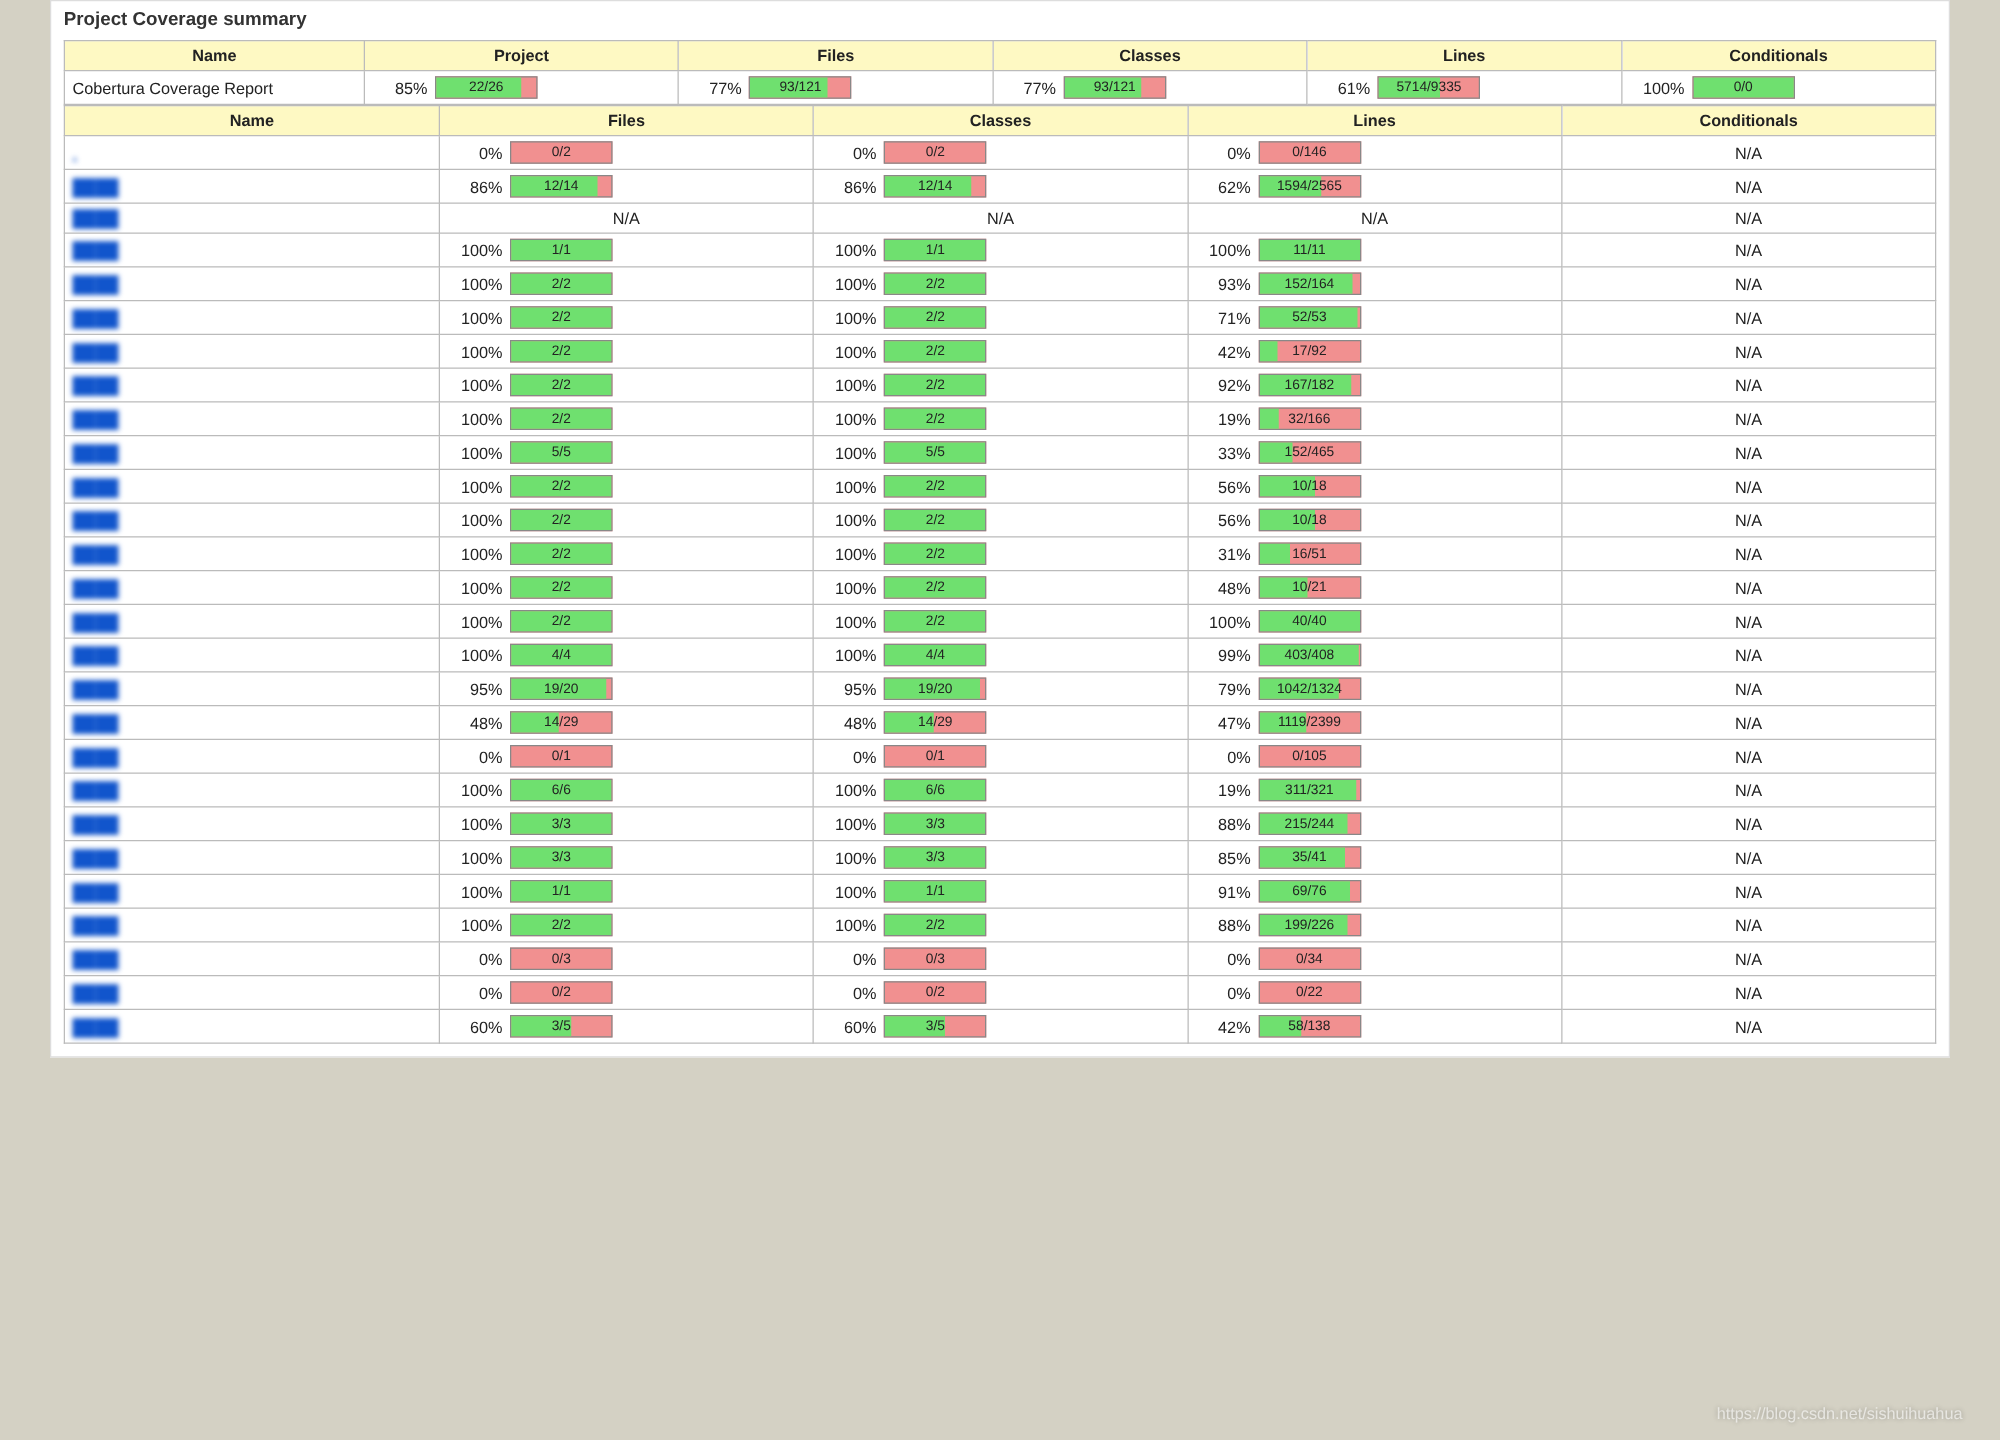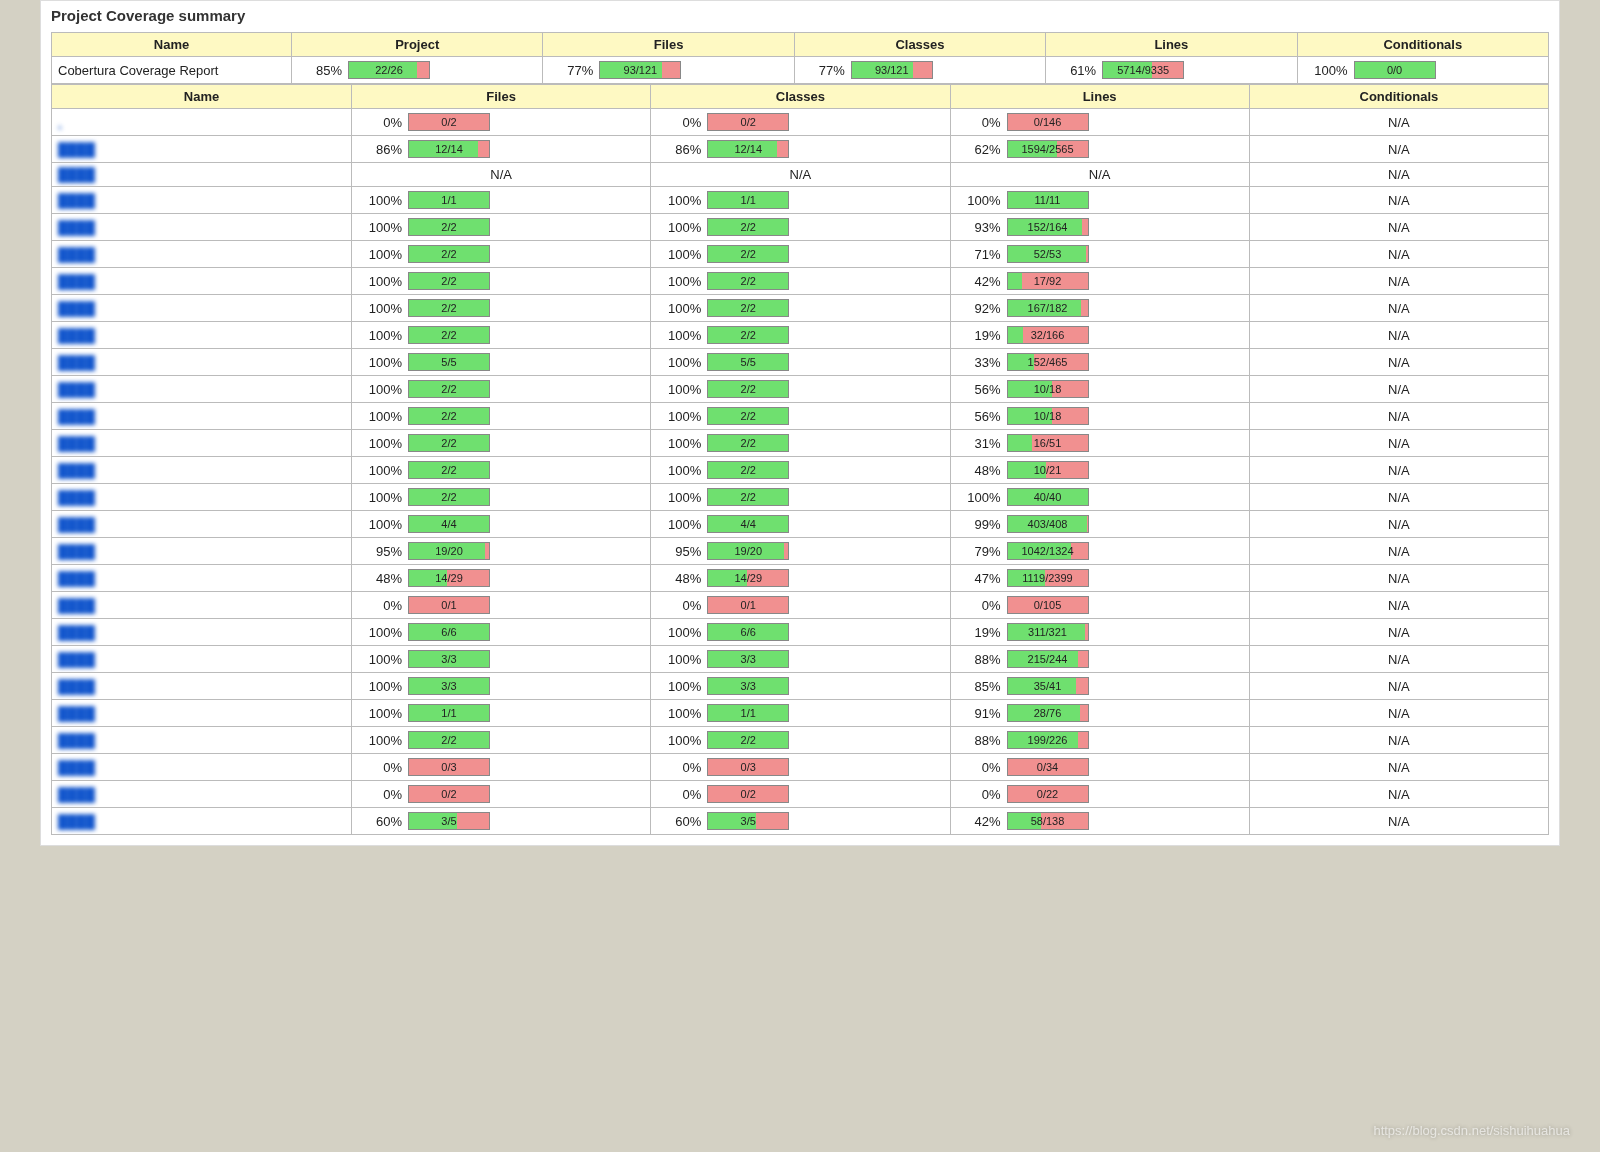--- a/index.html
+++ b/index.html
@@ -804,7 +804,7 @@
                 <span class="pct">91%</span>
                 <span class="bar">
                   <span class="fill" style="width:91%"></span>
-                  <span class="lbl">28/76</span>
+                  <span class="lbl">69/76</span>
                 </span>
               </div>
             </td>

